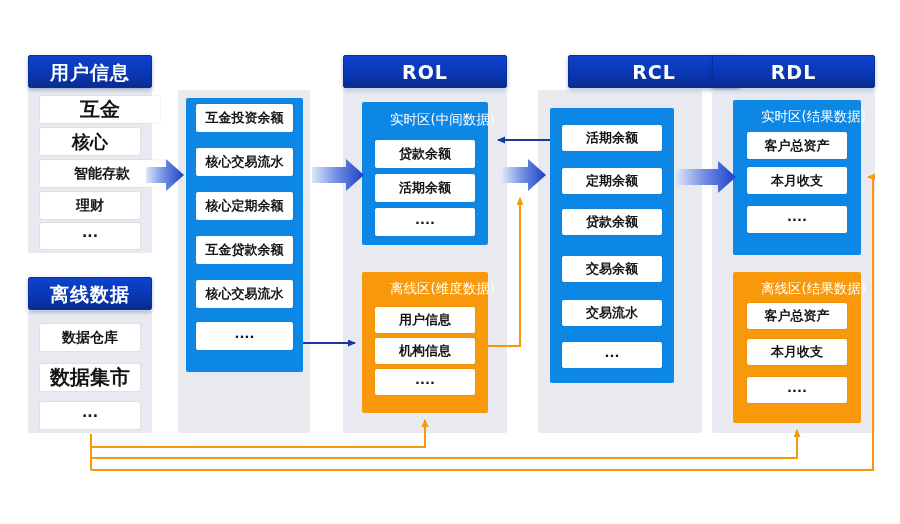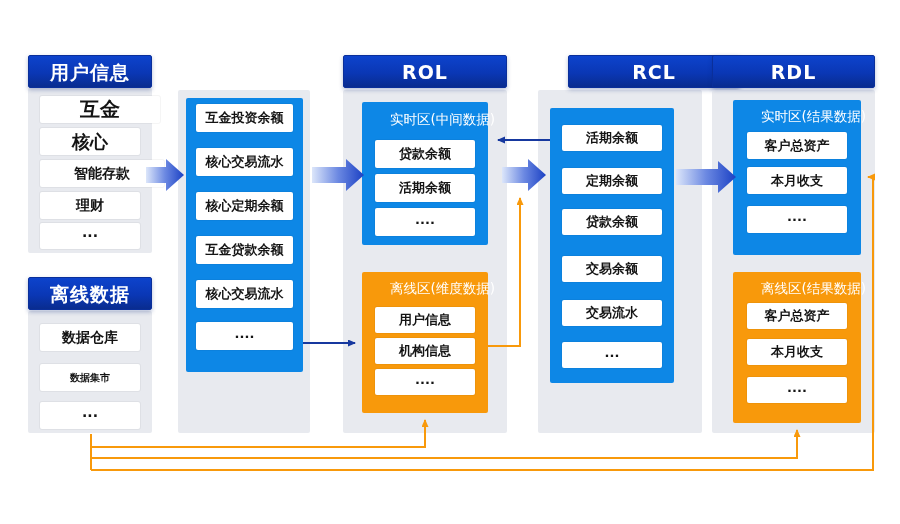--- a/index.html
+++ b/index.html
@@ -51,7 +51,7 @@
   <div class="panel" style="left:28px;top:311px;width:124px;height:122px"></div>
   <div class="hdr" style="left:28px;top:277px;width:124px">离线数据</div>
   <div class="cell" style="left:40px;top:324px;width:100px;height:27px;font-size:14px">数据仓库</div>
-  <div class="cell" style="left:40px;top:364px;width:100px;height:27px;font-size:10px">数据集市</div>
+  <div class="cell" style="left:40px;top:364px;width:100px;height:27px;font-size:20px">数据集市</div>
   <div class="cell" style="left:40px;top:402px;width:100px;height:27px;font-size:14px">···</div>
 
   <div class="panel" style="left:178px;top:90px;width:132px;height:343px"></div>

